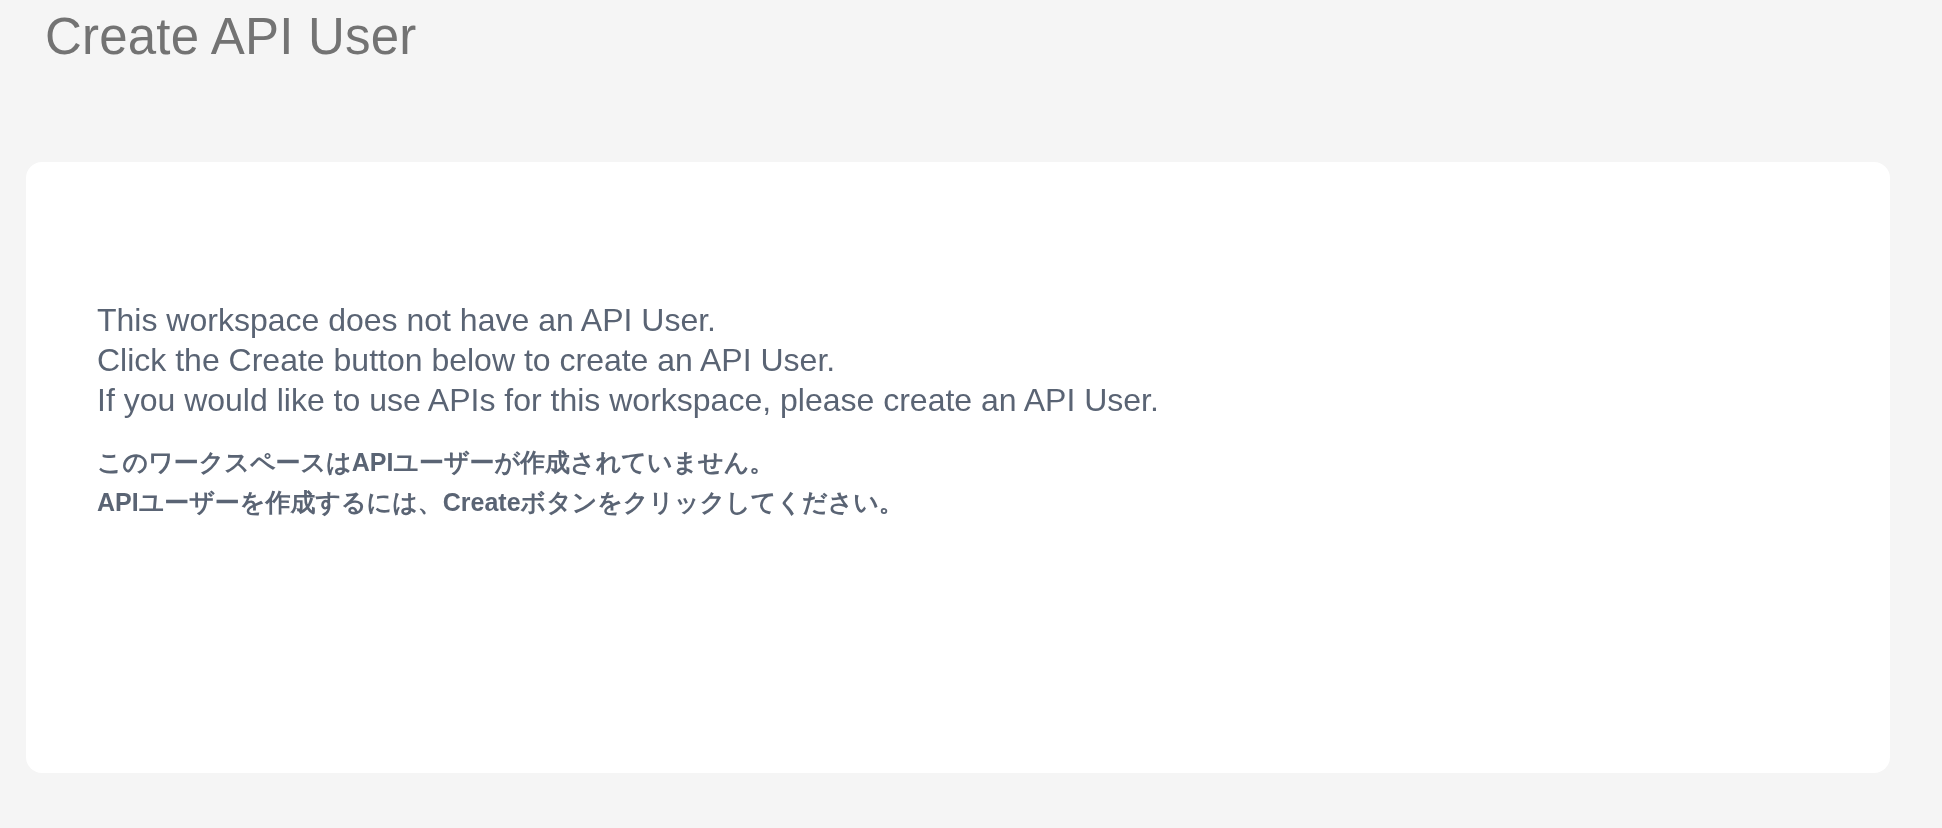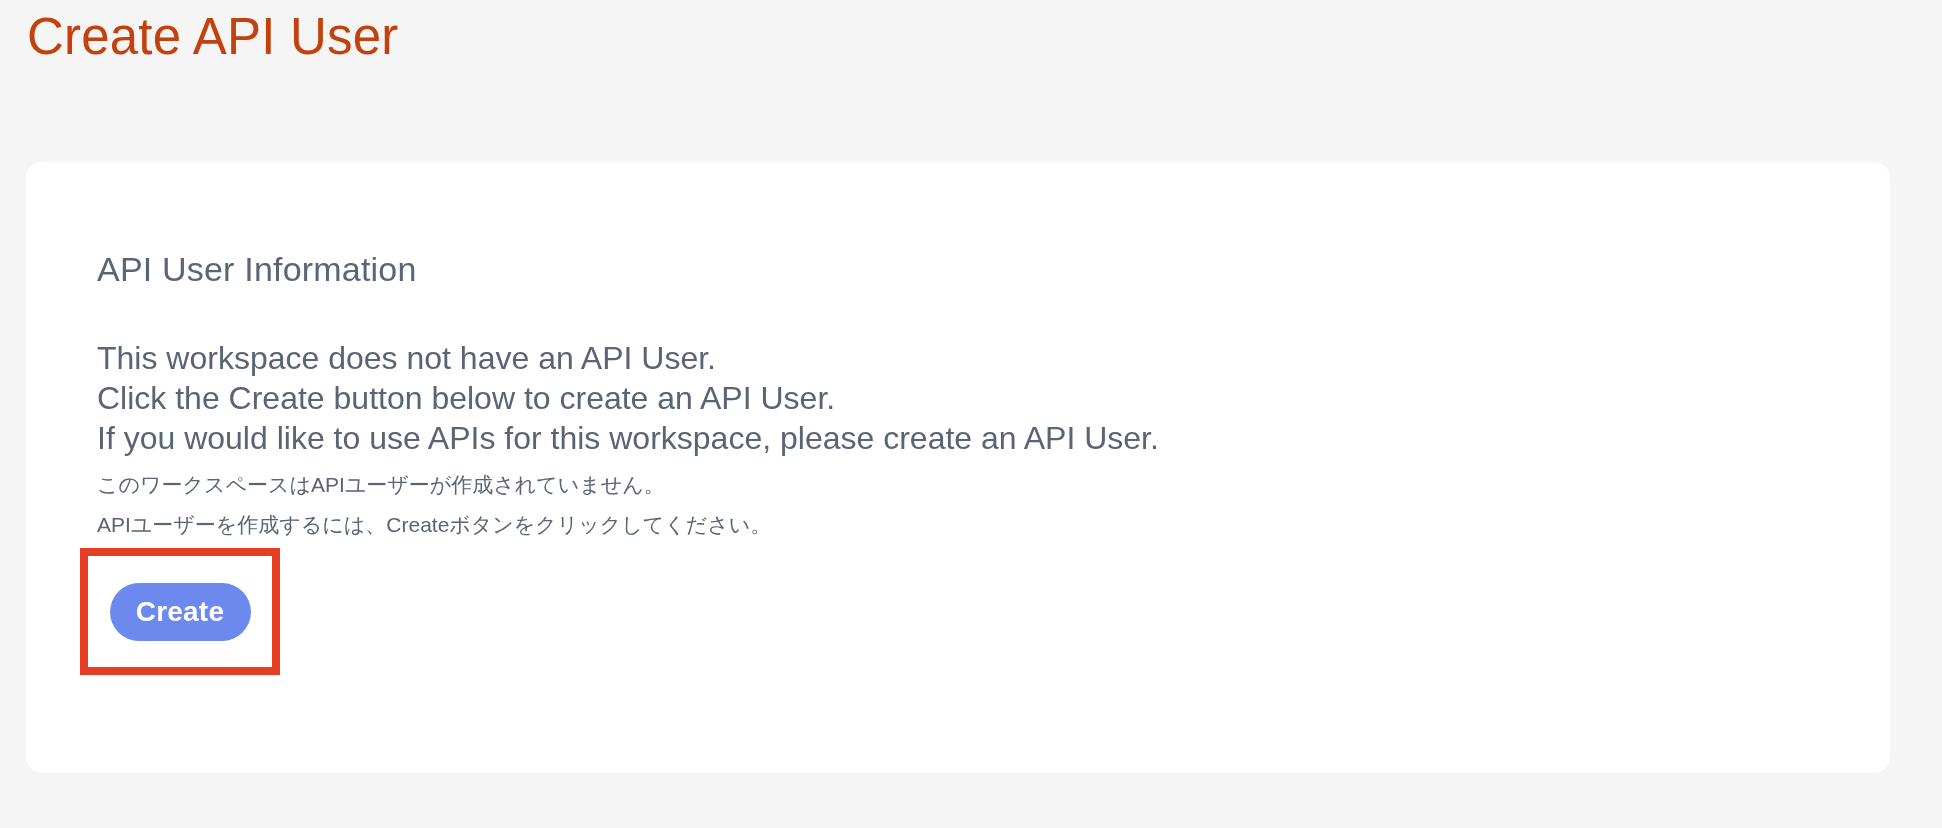--- a/index.html
+++ b/index.html
@@ -13,12 +13,12 @@
   }
   .page-title {
     position: absolute;
-    left: 27px;
+    left: 45px;
     top: 6px;
     font-size: 51px;
     line-height: 62px;
     font-weight: 500;
-    color: #c2410c;
+    color: #737373;
     letter-spacing: 0.2px;
   }
   .card {

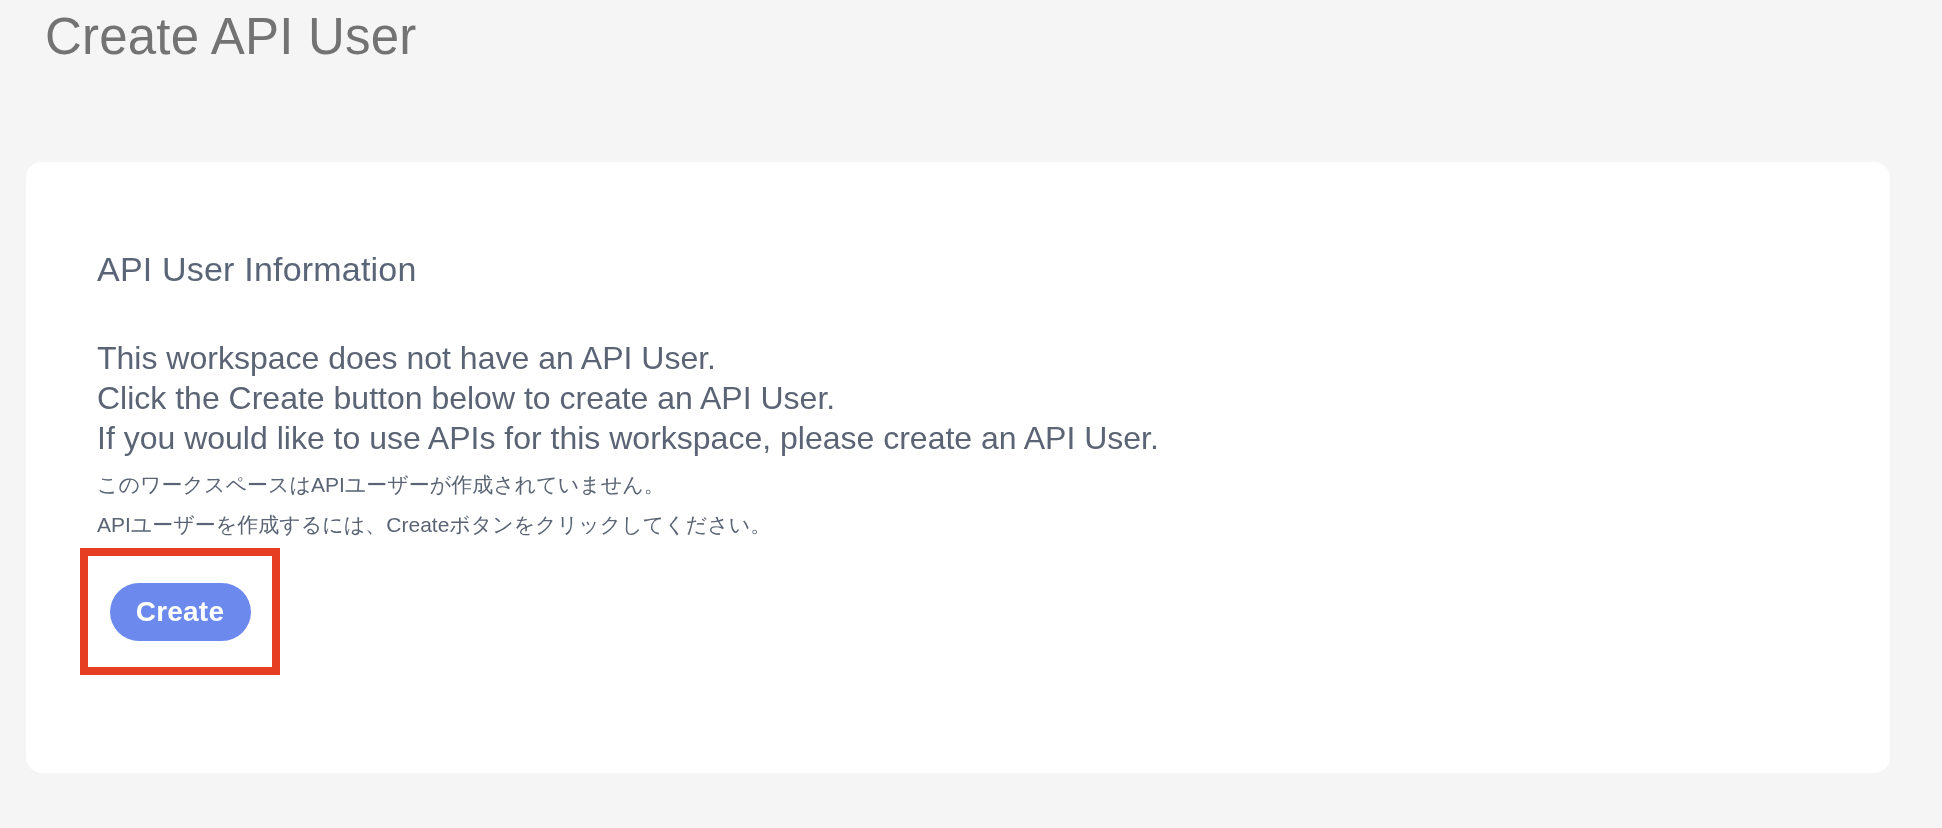--- a/index.html
+++ b/index.html
@@ -88,7 +88,6 @@
 
 <section class="card">
 
-  <h2 class="card-heading">API User Information</h2>
 
   <p class="message message-en">
     <span class="line">This workspace does not have an API User.</span>

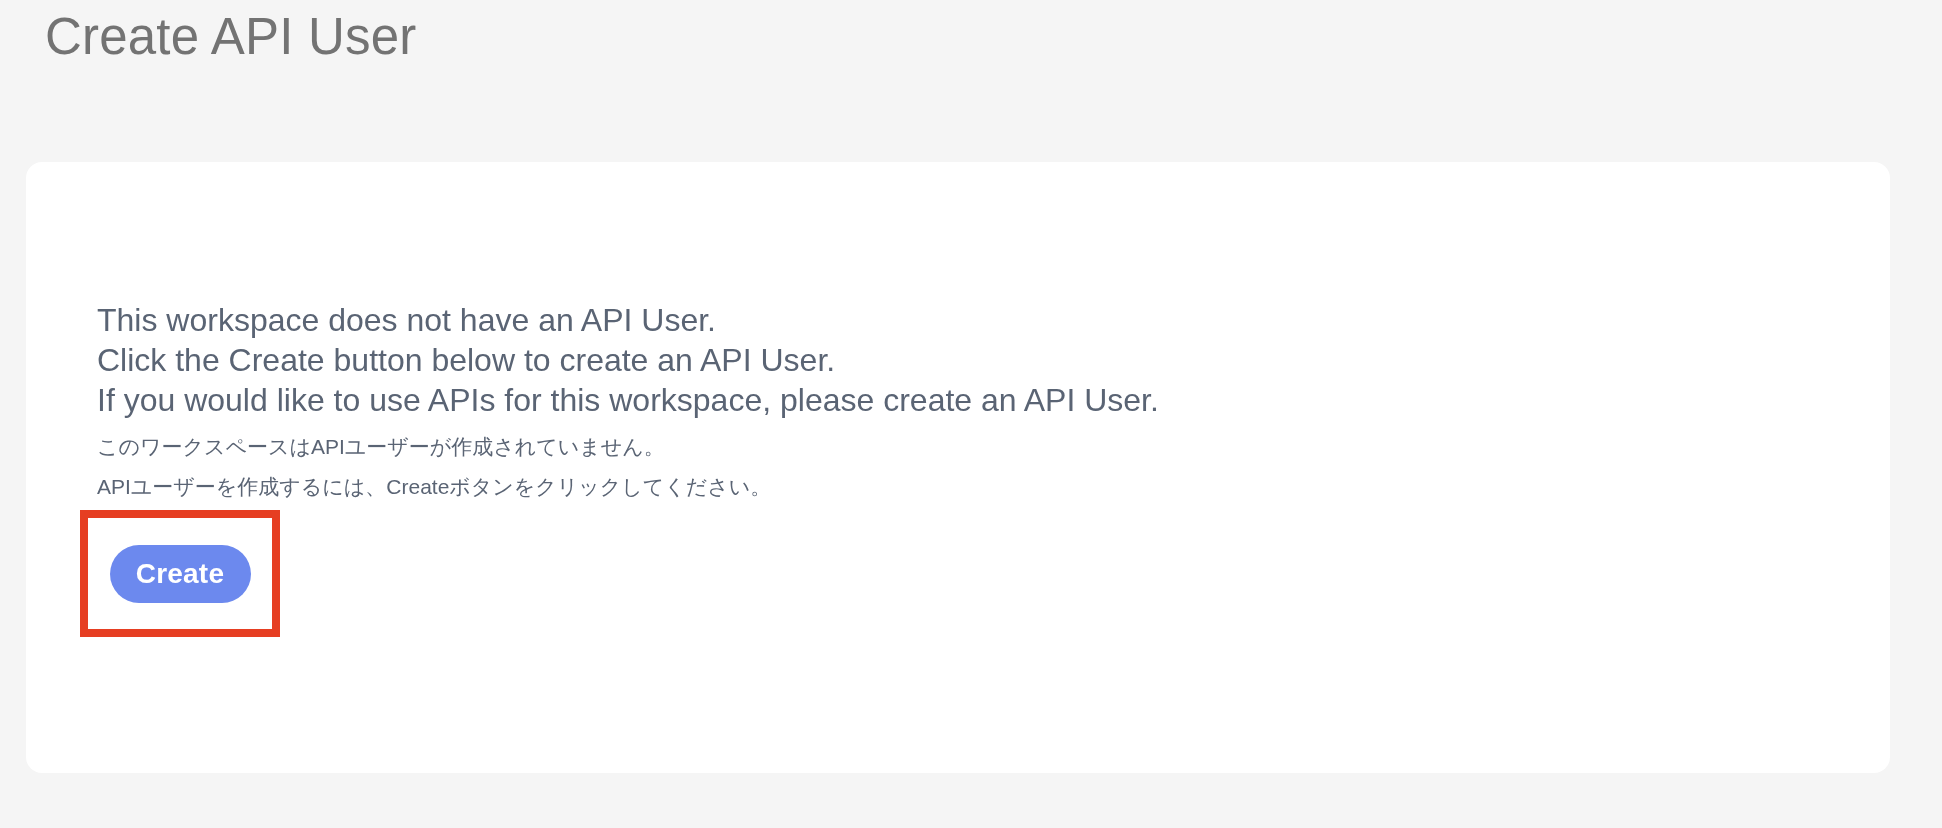--- a/index.html
+++ b/index.html
@@ -48,10 +48,10 @@
     font-weight: 400;
   }
   .message-ja {
-    margin-top: 7px;
-    font-size: 21px;
+    margin-top: 22px;
+    font-size: 25px;
     line-height: 40px;
-    font-weight: 400;
+    font-weight: 700;
   }
   .message .line { display: block; }
   .annotation-box {

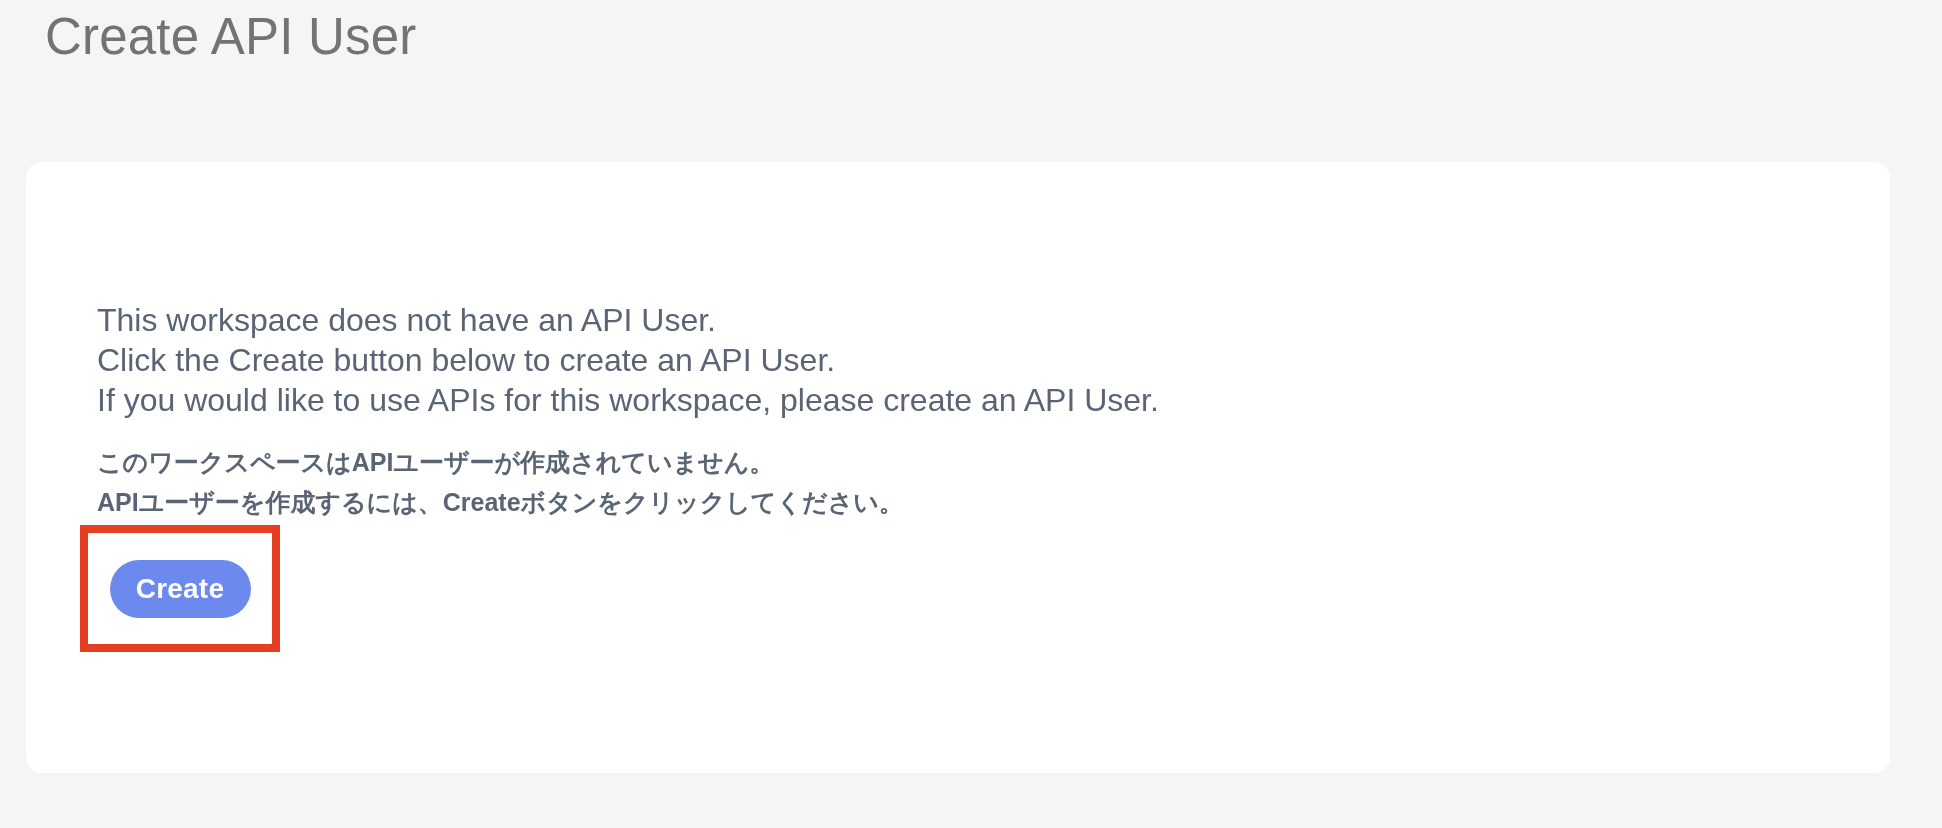--- a/index.html
+++ b/index.html
@@ -100,9 +100,6 @@
     <span class="line">APIユーザーを作成するには、Createボタンをクリックしてください。</span>
   </p>
 
-  <div class="annotation-box">
-    <button class="create-btn">Create</button>
-  </div>
 
 </section>
 

